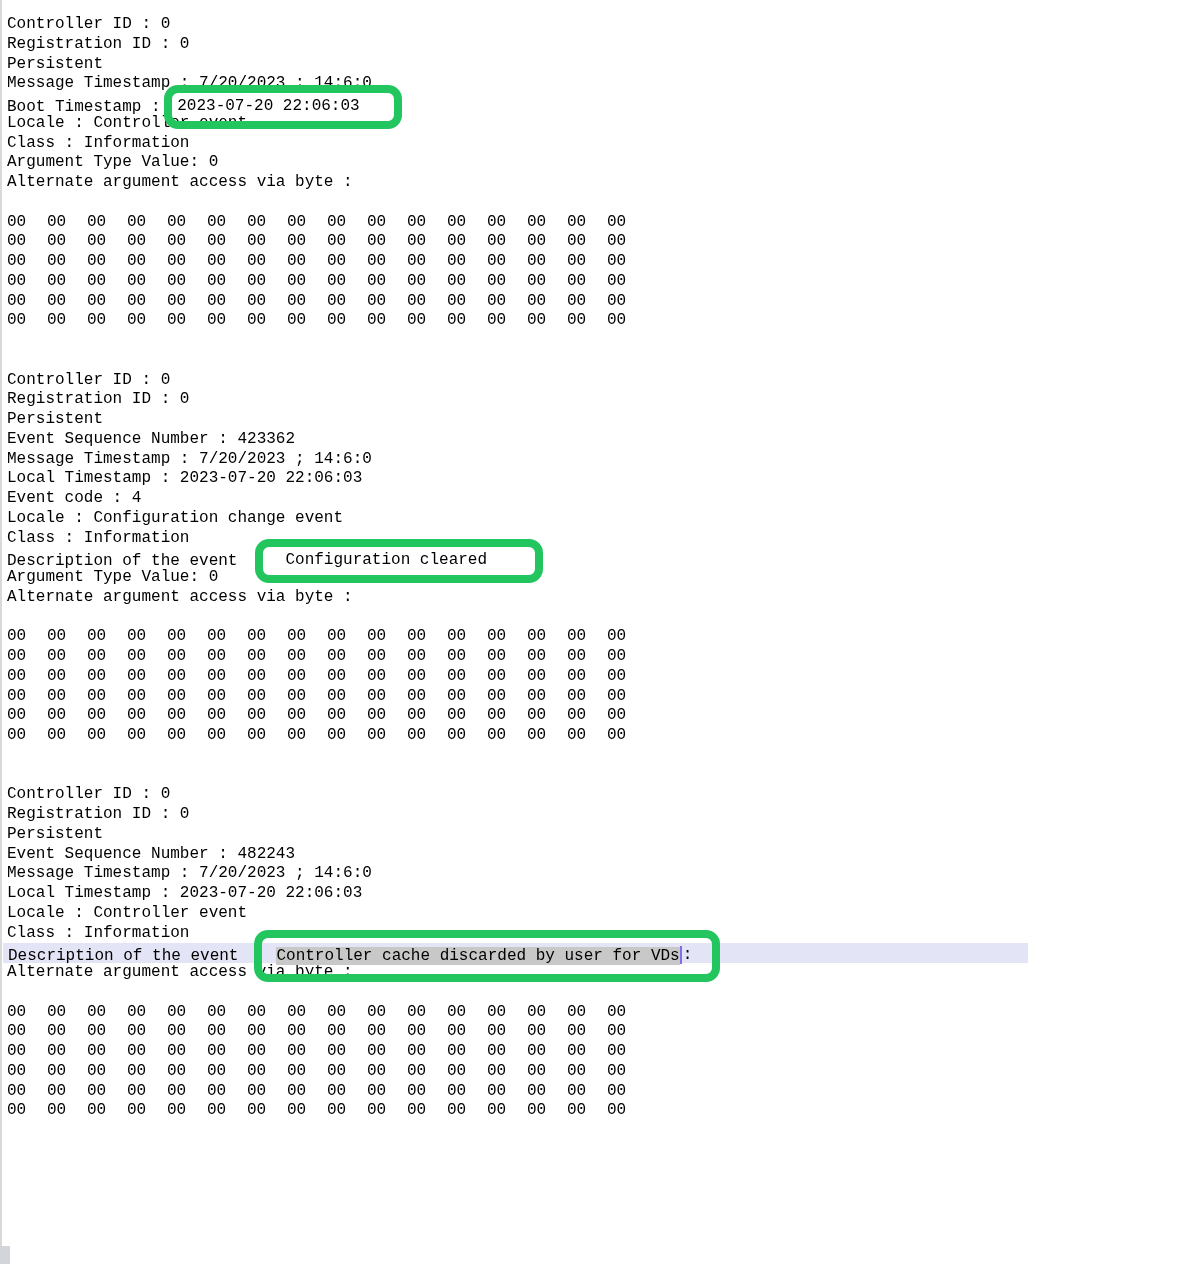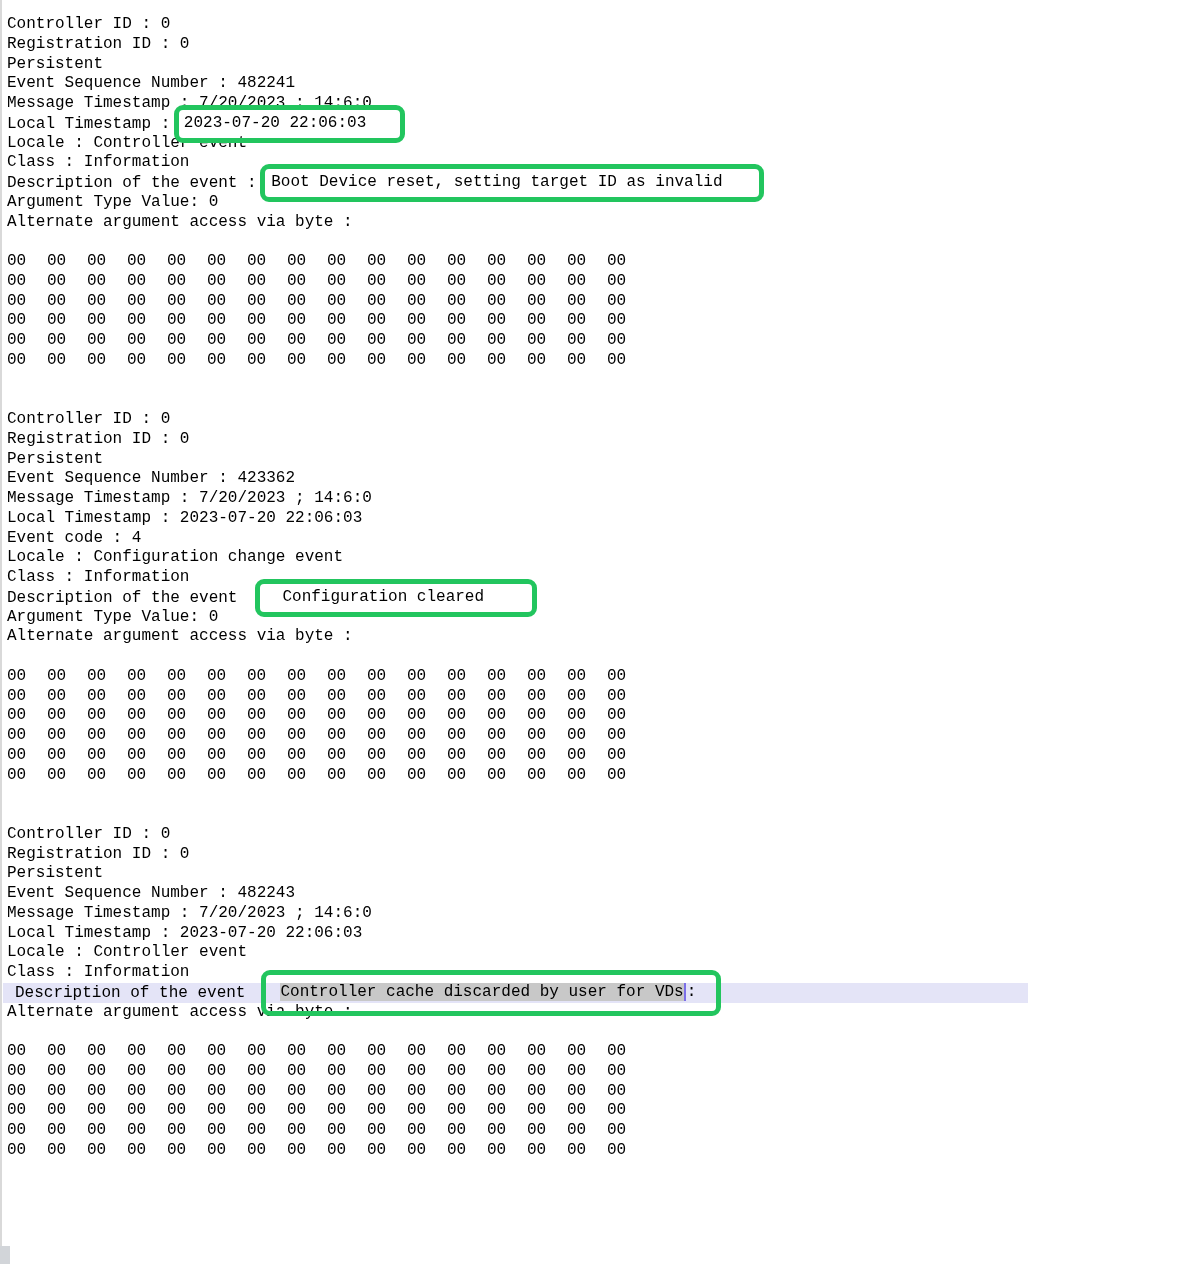--- a/index.html
+++ b/index.html
@@ -49,7 +49,6 @@
     <div class="ln">Controller ID : 0</div>
     <div class="ln">Registration ID : 0</div>
     <div class="ln">Persistent</div>
-    <div class="ln">Event Sequence Number : 482241</div>
     <div class="ln">Message Timestamp : 7/20/2023 ; 14:6:0</div>
     <div class="ln"><span>Local Timestamp : </span><span class="redbox box-ts"><span>2023-07-20 22:06:03</span></span></div>
     <div class="ln">Locale : Controller event</div>

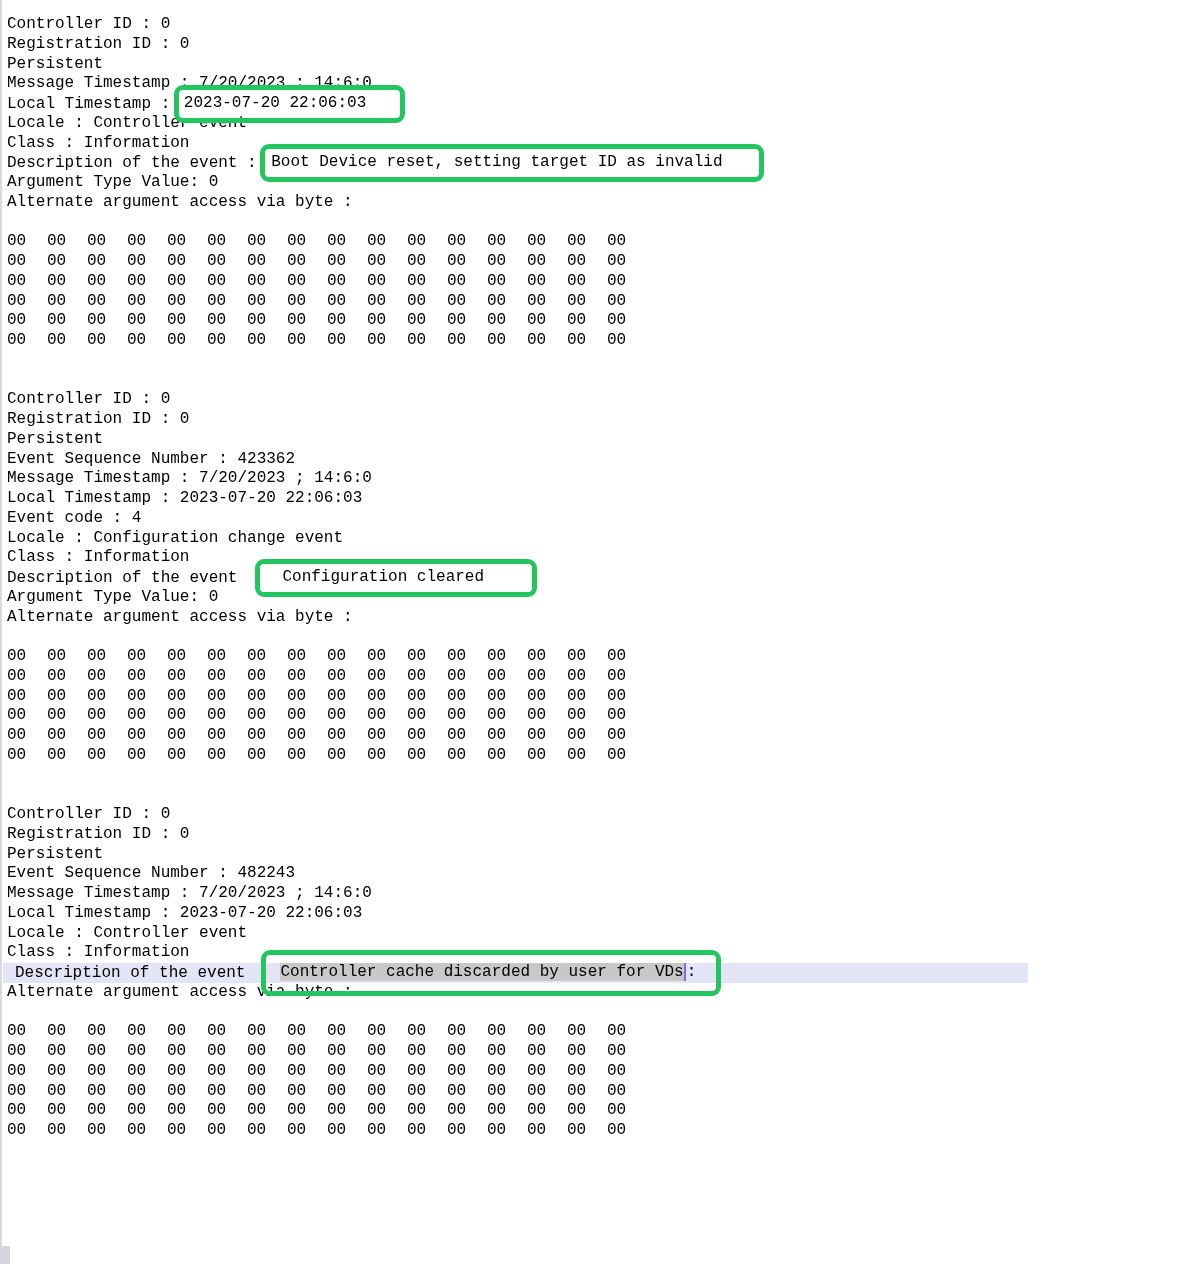--- a/index.html
+++ b/index.html
@@ -50,7 +50,7 @@
     <div class="ln">Registration ID : 0</div>
     <div class="ln">Persistent</div>
     <div class="ln">Message Timestamp : 7/20/2023 ; 14:6:0</div>
-    <div class="ln"><span>Local Timestamp : </span><span class="redbox box-ts"><span>2023-07-20 22:06:03</span></span></div>
+    <div class="ln"><span>Boot Timestamp : </span><span class="redbox box-ts"><span>2023-07-20 22:06:03</span></span></div>
     <div class="ln">Locale : Controller event</div>
     <div class="ln">Class : Information</div>
     <div class="ln"><span>Description of the event : </span><span class="redbox box-desc1"><span>Boot Device reset, setting target ID as invalid</span></span></div>

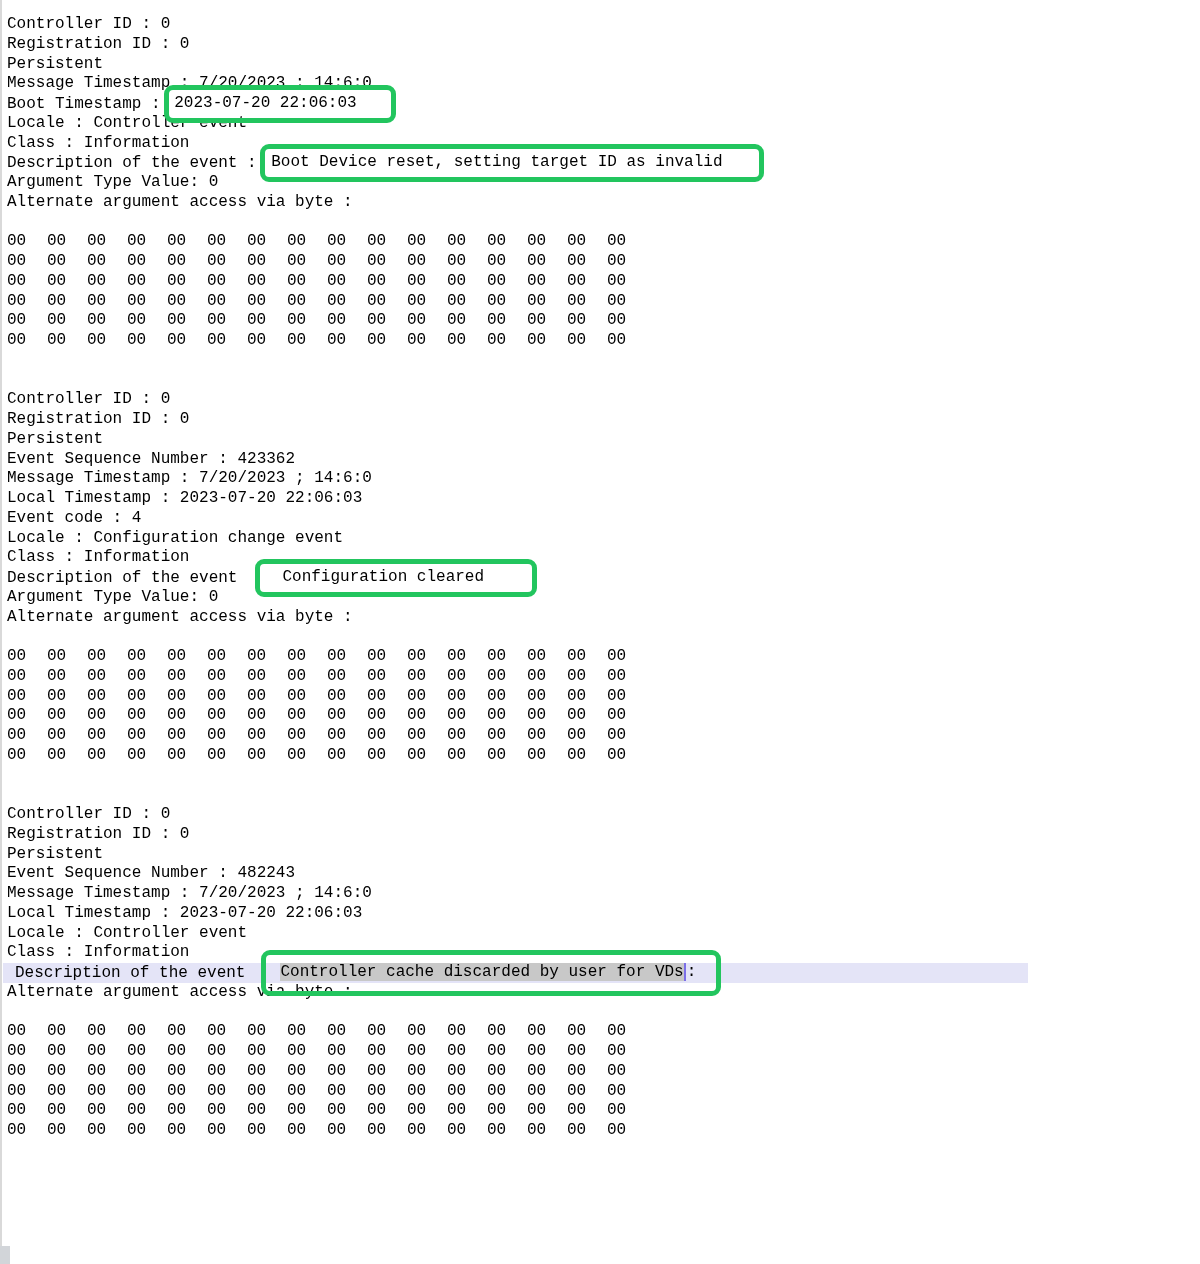--- a/index.html
+++ b/index.html
@@ -23,7 +23,7 @@
   
   .redbox{
     display:inline-block;vertical-align:middle;position:relative;
-    border:5px solid #22c55e;border-radius:9px;background:transparent;
+    border:8px solid #22c55e;border-radius:14px;background:transparent;
     line-height:19.76px;
     font-family:Liberation Mono, monospace;
   }

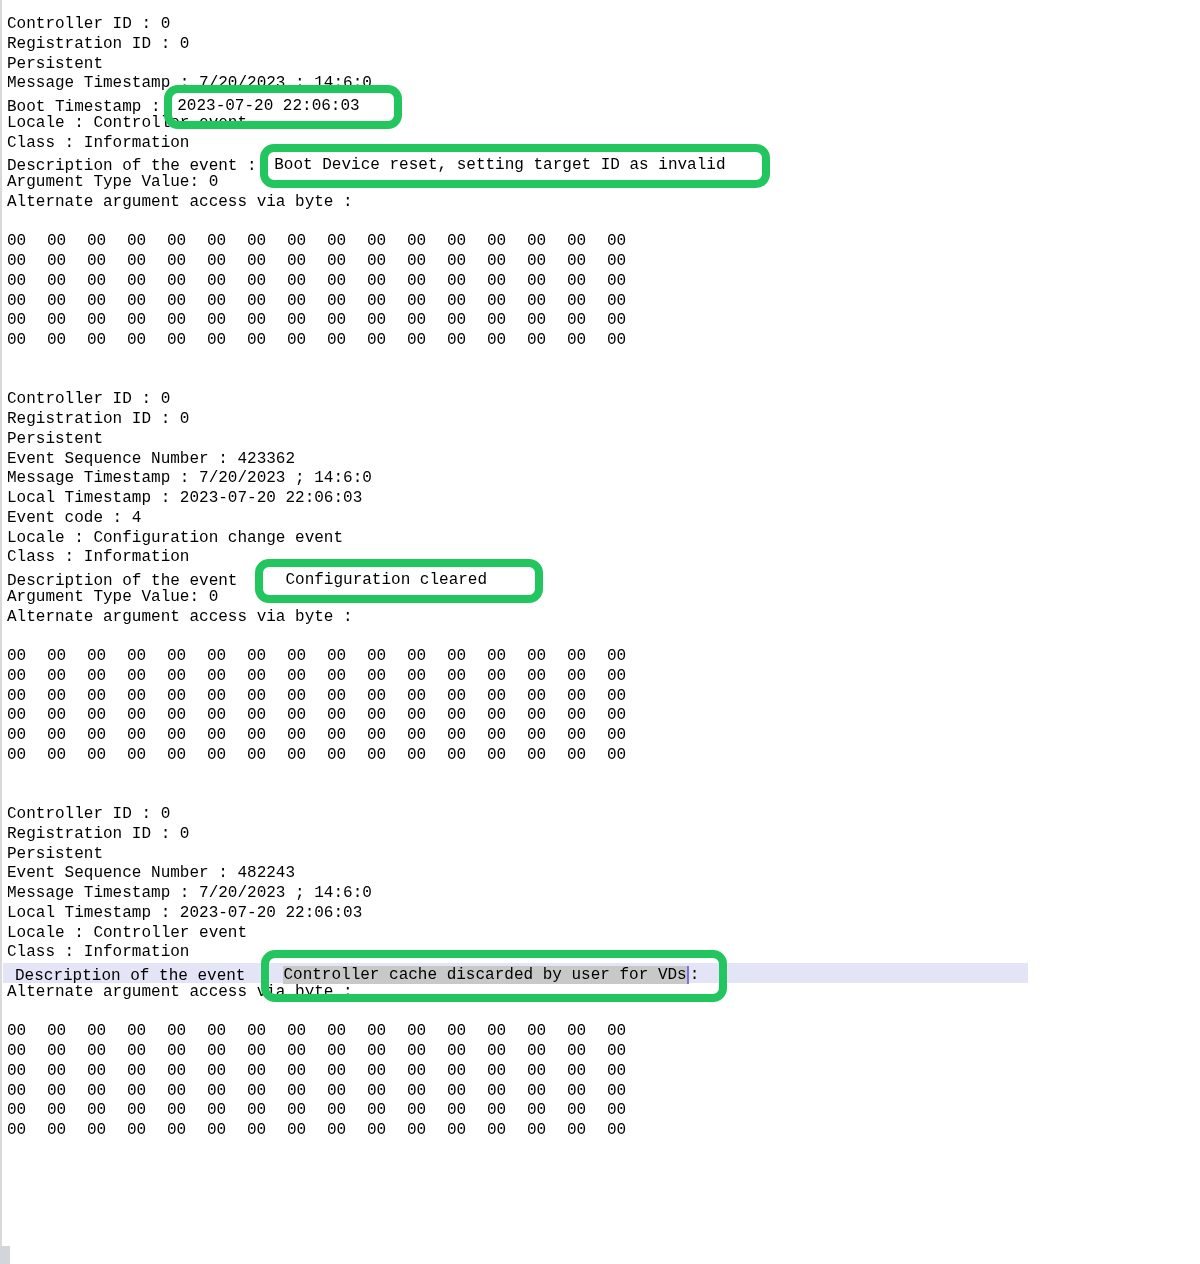--- a/index.html
+++ b/index.html
@@ -53,7 +53,6 @@
     <div class="ln"><span>Boot Timestamp : </span><span class="redbox box-ts"><span>2023-07-20 22:06:03</span></span></div>
     <div class="ln">Locale : Controller event</div>
     <div class="ln">Class : Information</div>
-    <div class="ln"><span>Description of the event : </span><span class="redbox box-desc1"><span>Boot Device reset, setting target ID as invalid</span></span></div>
     <div class="ln">Argument Type Value: 0</div>
     <div class="ln">Alternate argument access via byte :</div>
     <div class="gap1"></div>

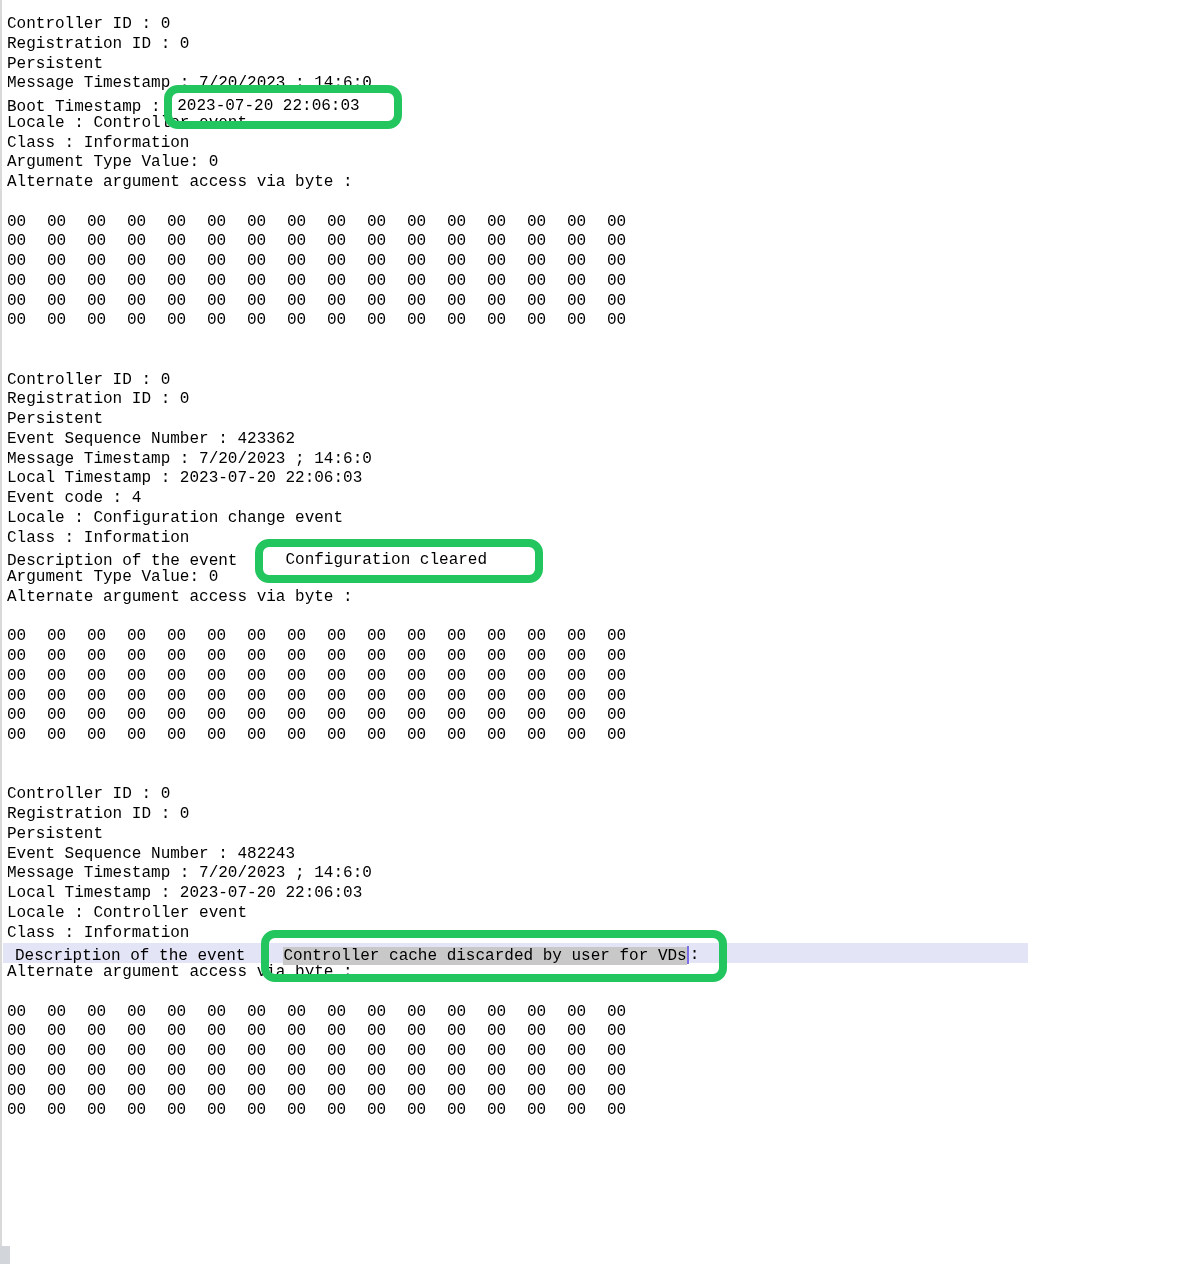--- a/index.html
+++ b/index.html
@@ -33,7 +33,7 @@
   .box-desc3{padding:8px 20px 8px 14px; margin:-13px 0 -13px 16px;}
 
   
-  .hl{background:#e4e4f7;margin-left:-4px;padding-left:12px;}
+  .hl{background:#e4e4f7;margin-left:-4px;padding-left:5px;}
   .sel{background:#c8c8c8;}
   .caret{display:inline-block;width:2px;height:18px;background:#7c6fe8;vertical-align:middle;margin-right:1px;}
 </style>

